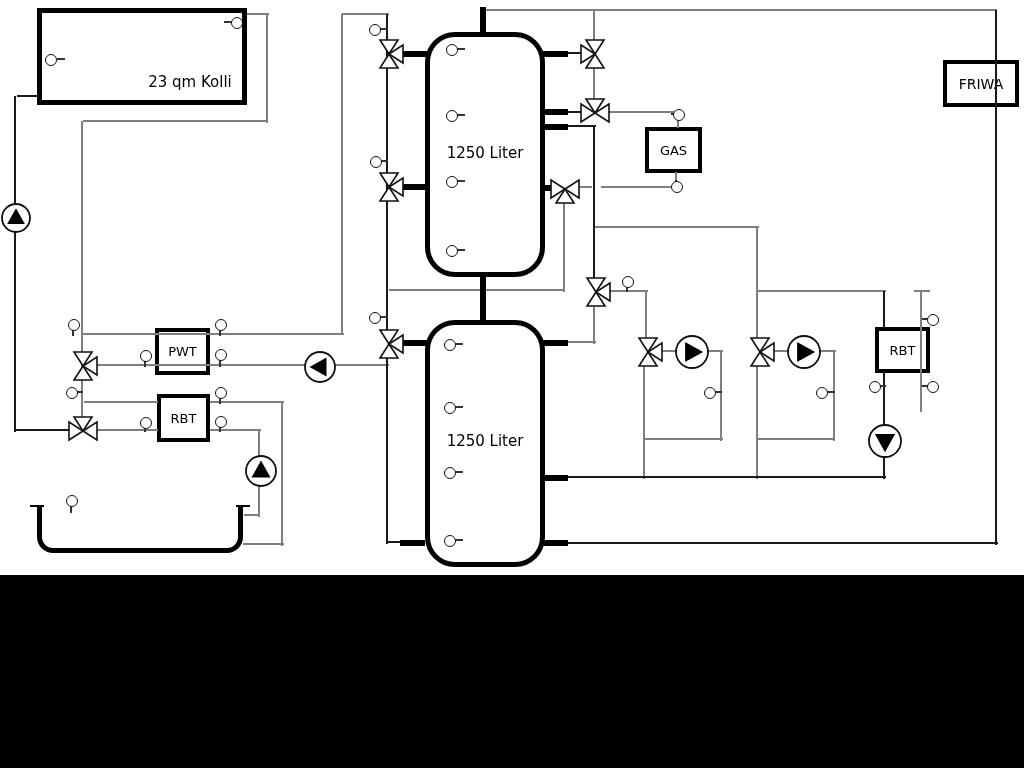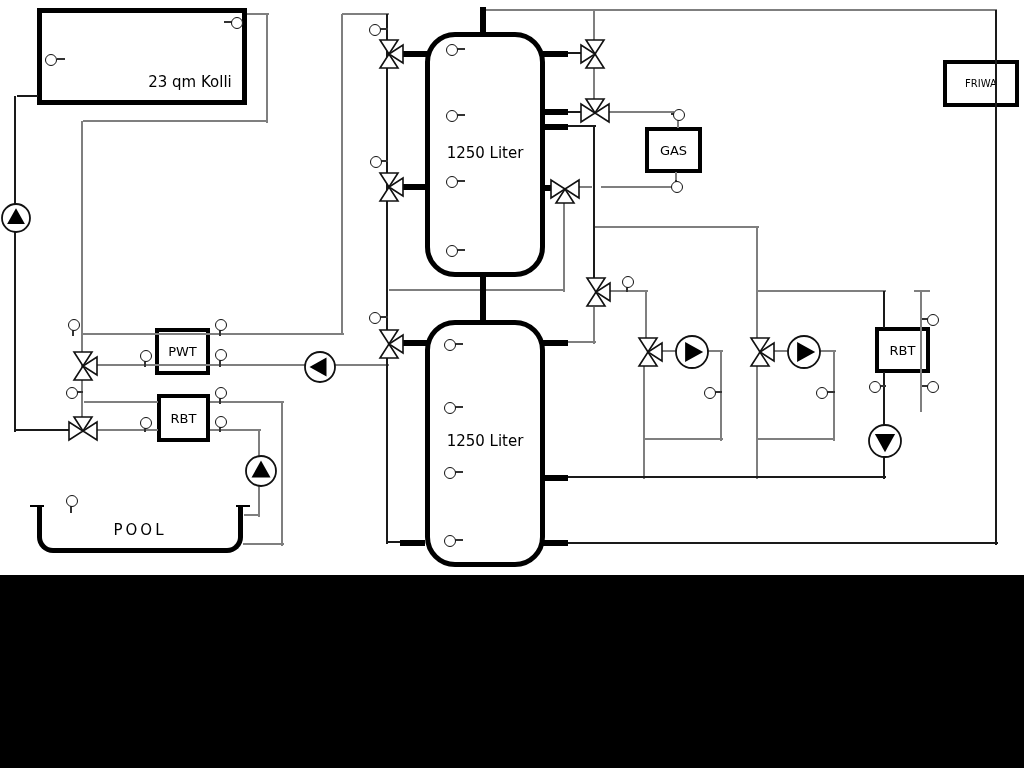--- a/index.html
+++ b/index.html
@@ -61,7 +61,7 @@
     <span>GAS</span>
   </div>
 
-  <div class="box" style="left:943px;top:60px;width:76px;height:47px;font-size:10px;">
+  <div class="box" style="left:943px;top:60px;width:76px;height:47px;font-size:14px;">
     <span>FRIWA</span>
   </div>
 

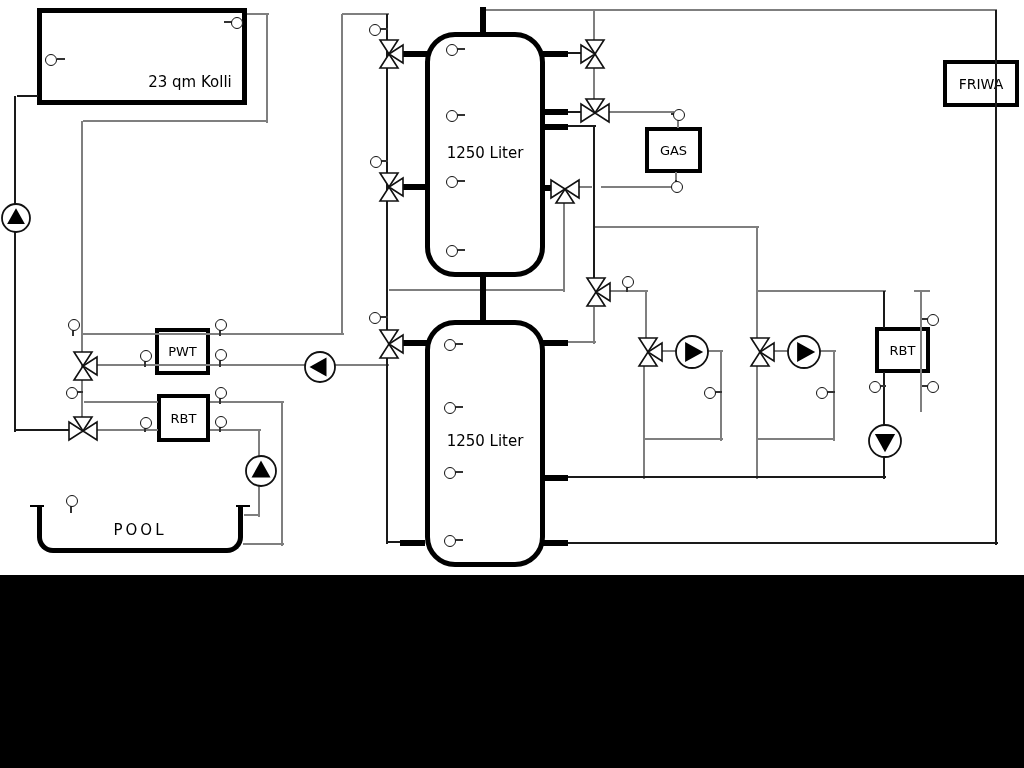--- a/index.html
+++ b/index.html
@@ -70,7 +70,6 @@
   </div>
 
   <div class="pool" style="left:37px;top:507px;width:206px;height:46px;"></div>
-  <div class="pool-label" style="left:37px;top:521px;width:206px;">POOL</div>
 
 <div class="abs" style="left: 483px; top: 9px; width: 514px; height: 2px; background: rgb(127, 127, 127);"></div>
     <div class="abs" style="left: 247px; top: 13px; width: 22px; height: 2px; background: rgb(127, 127, 127);"></div>

